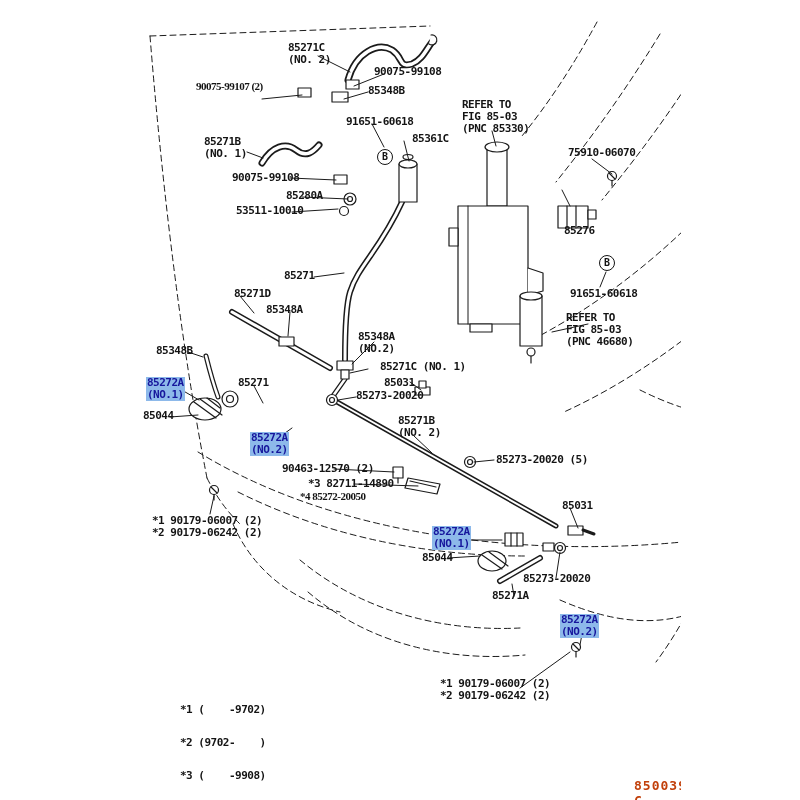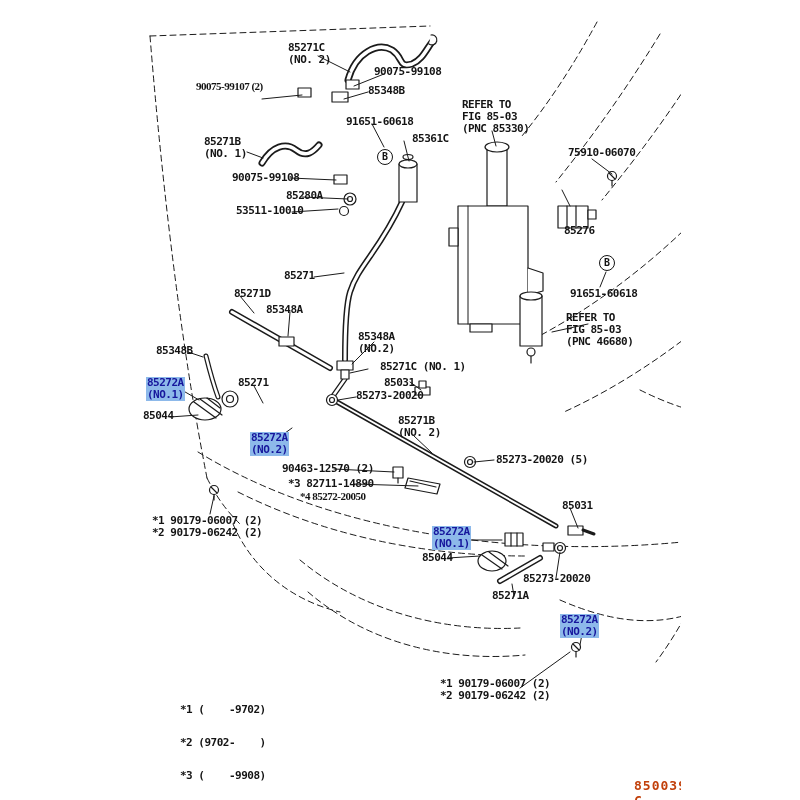--- a/index.html
+++ b/index.html
@@ -211,7 +211,7 @@
       <div class="label hl" style="left: 250px; top: 432px;"><div>85272A</div><div>(NO.2)</div></div>
       <div class="label" style="left: 398px; top: 415px;"><div>85271B</div><div>(NO. 2)</div></div>
       <div class="label" style="left: 282px; top: 463px;"><div>90463-12570 (2)</div></div>
-      <div class="label" style="left: 288px; top: 478px; text-align: right;"><div>*3 82711-14890</div></div>
+      <div class="label" style="left: 308px; top: 478px; text-align: right;"><div>*3 82711-14890</div></div>
       <div class="label" style="left: 300px; top: 490px; font-family: Liberation Serif, serif;"><div>*4 85272-20050</div></div>
       <div class="label" style="left: 496px; top: 454px;"><div>85273-20020 (5)</div></div>
       <div class="label" style="left: 562px; top: 500px;"><div>85031</div></div>

